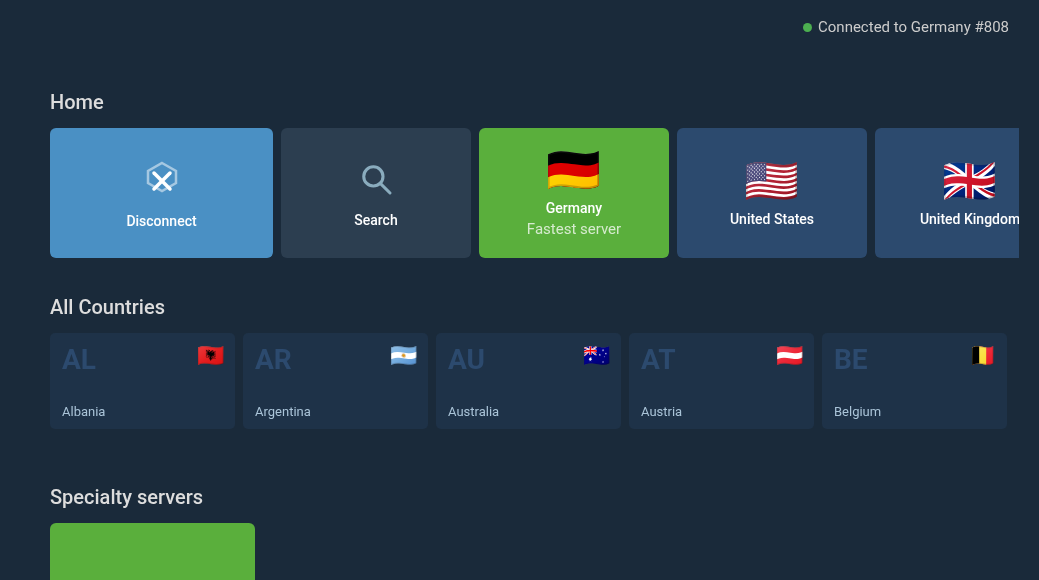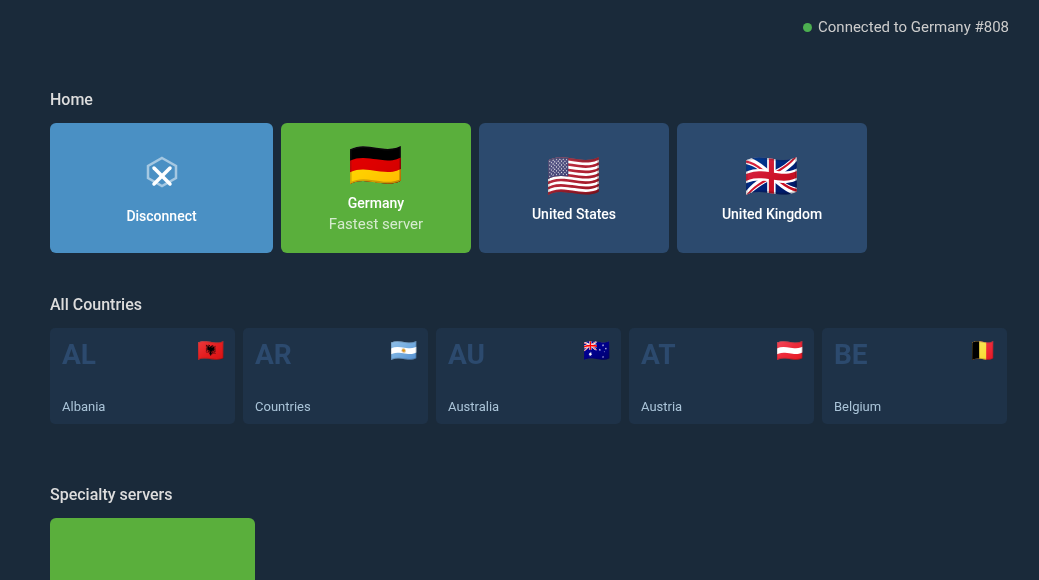--- a/index.html
+++ b/index.html
@@ -32,7 +32,7 @@
     }
 
     .section-title {
-      font-size: 16px;
+      font-size: 20px;
       font-weight: 500;
       color: #ddd;
       margin-bottom: 14px;

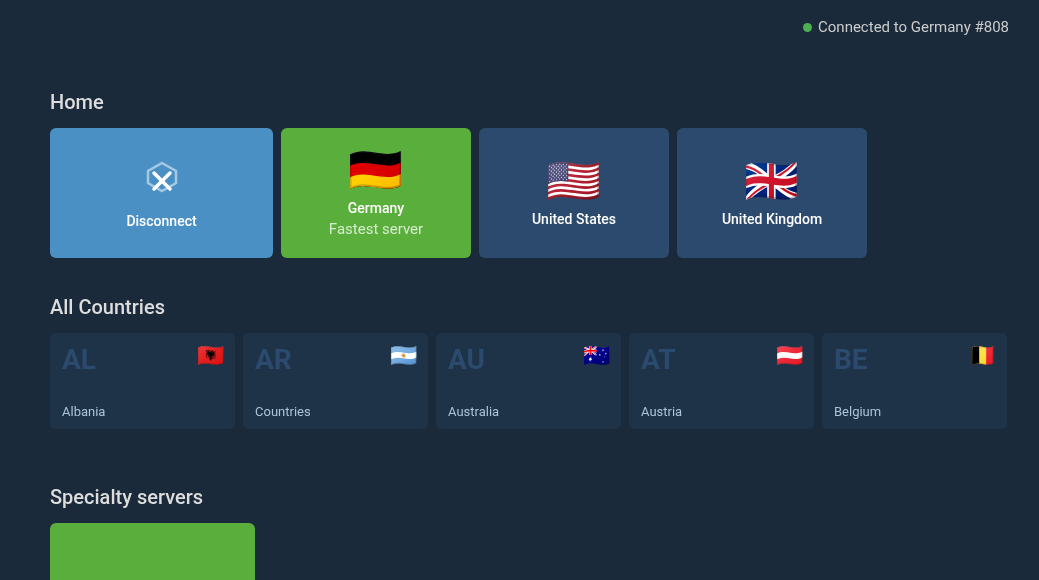--- a/index.html
+++ b/index.html
@@ -213,6 +213,15 @@
       <span class="card-label">Disconnect</span>
     </div>
 
+    <div class="home-card card-search">
+      <div class="search-icon-wrap">
+        <svg viewBox="0 0 48 48" xmlns="http://www.w3.org/2000/svg">
+          <circle cx="21" cy="21" r="11" stroke="#8aacbe" stroke-width="3.5" fill="none"></circle>
+          <line x1="29.5" y1="29.5" x2="40" y2="40" stroke="#8aacbe" stroke-width="3.5" stroke-linecap="round"></line>
+        </svg>
+      </div>
+      <span class="card-label">Search</span>
+    </div>
 
     <div class="home-card card-germany">
       <span class="flag-emoji">🇩🇪</span>

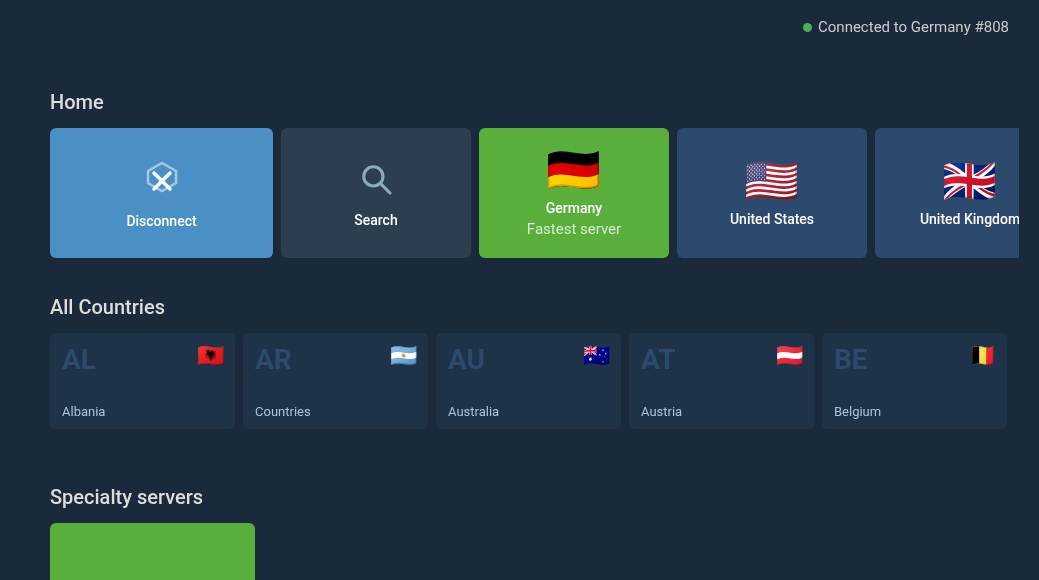--- a/index.html
+++ b/index.html
@@ -256,7 +256,7 @@
     <div class="country-card">
       <span class="country-card-code">AR</span>
       <span class="country-card-flag">🇦🇷</span>
-      <span class="country-card-name">Countries</span>
+      <span class="country-card-name">Argentina</span>
     </div>
 
     <div class="country-card">

